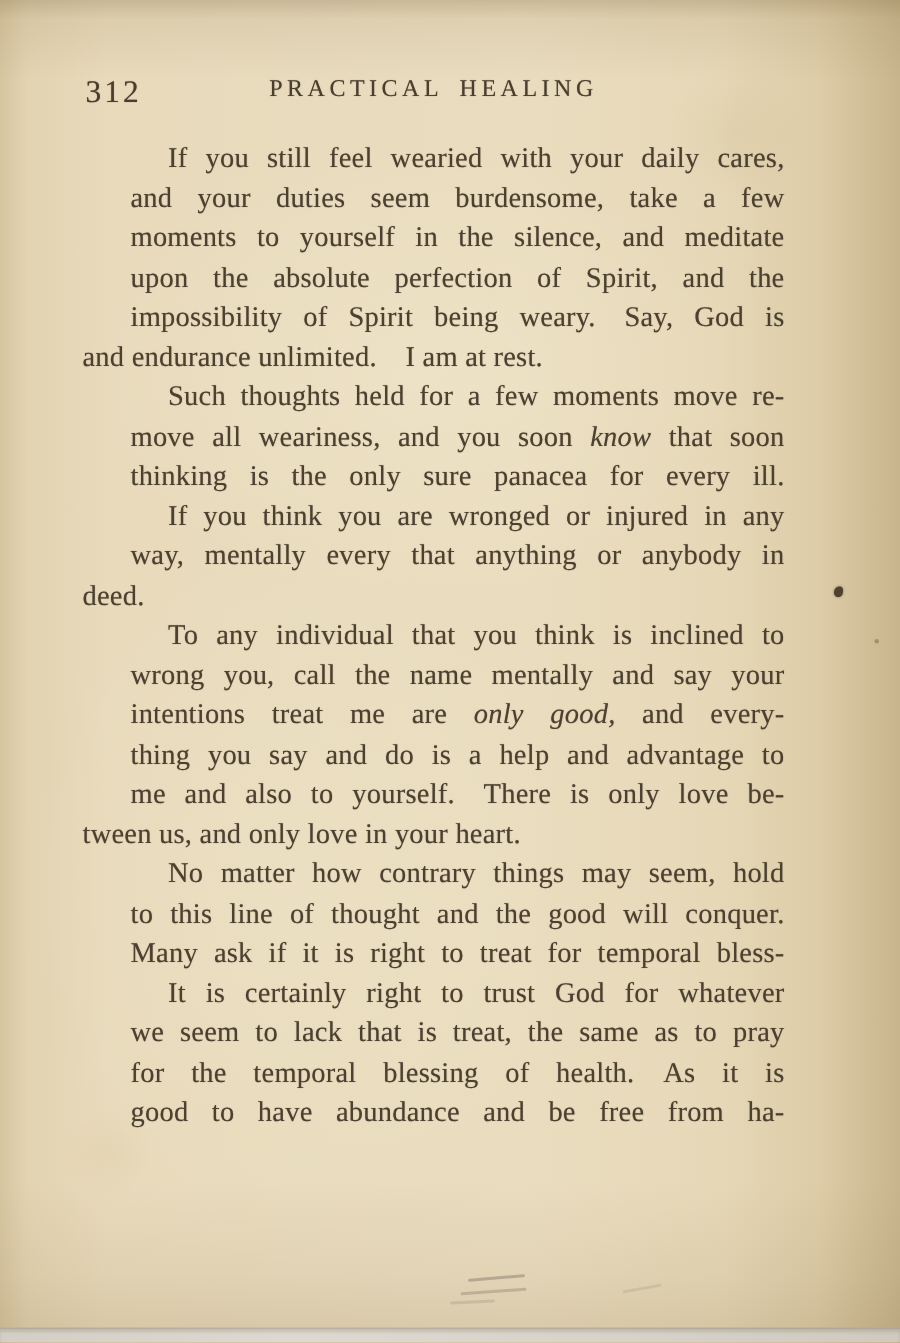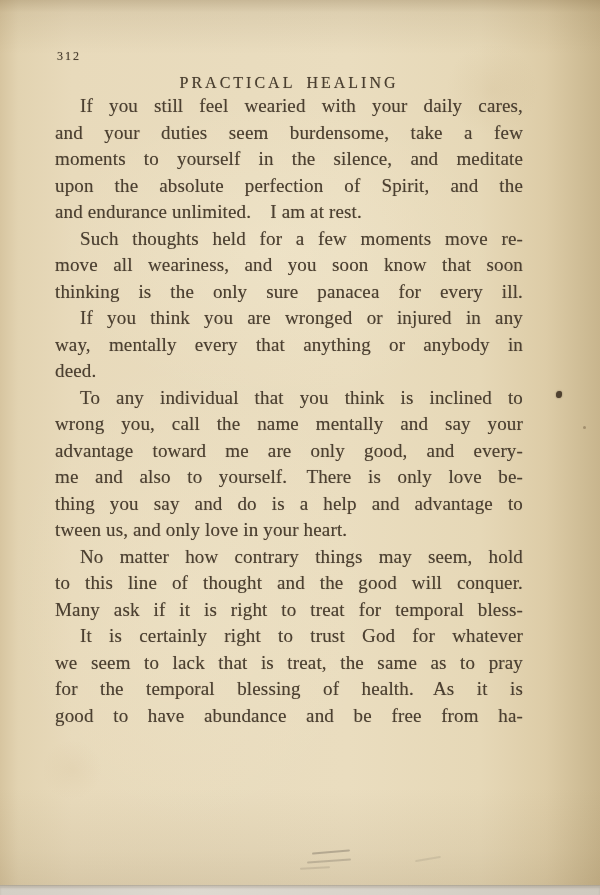--- a/index.html
+++ b/index.html
@@ -24,7 +24,7 @@
   .header-row { position:absolute; top:48px; left:55px; width:468px; height:24px; color:#493e2f; }
   .pagenum {
     position:absolute; left:2px; top:1px;
-    font-size:12px; letter-spacing:2px;
+    font-size:21px; letter-spacing:2px;
     text-shadow:0 0 0.7px rgba(73,62,47,0.55);
   }
   .running-title {

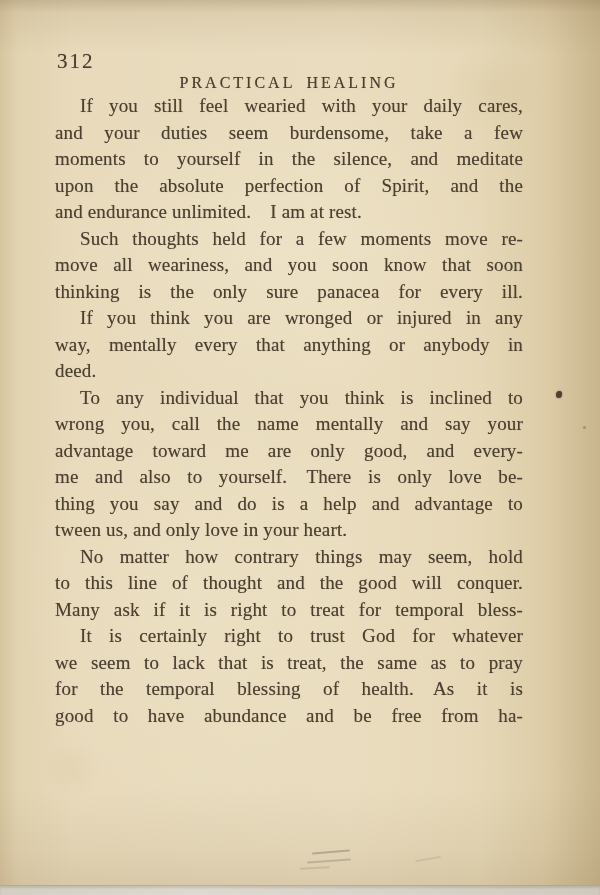--- a/index.html
+++ b/index.html
@@ -31,7 +31,6 @@
     position:absolute; left:0; right:0; top:3px; text-align:center;
     font-size:16px; letter-spacing:3px;
     text-shadow:0 0 0.7px rgba(73,62,47,0.55);
-    margin-top:23px;
   }
   .body-text {
     position:absolute; left:55px; top:93px; width:468px;

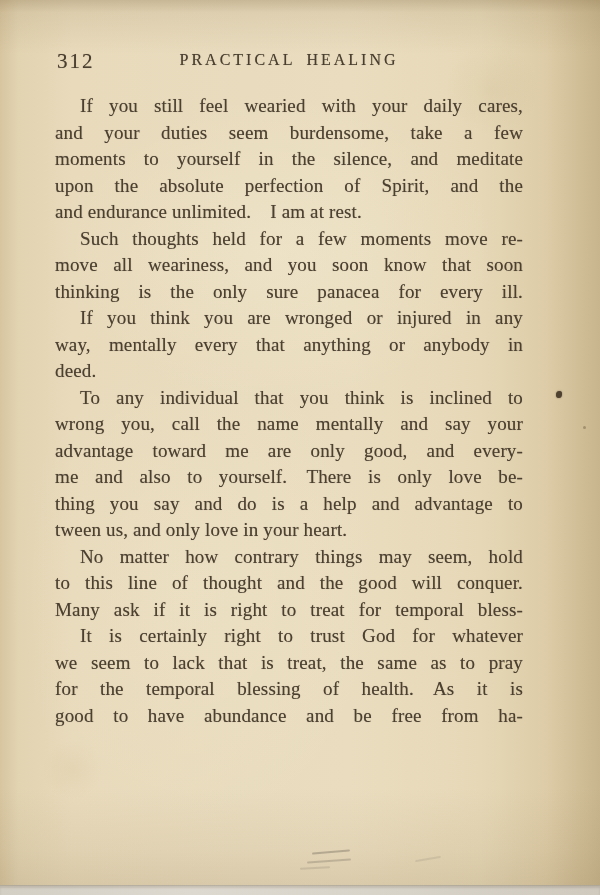--- a/index.html
+++ b/index.html
@@ -40,7 +40,7 @@
   }
   .line { white-space:normal; }
   .line.first { text-indent:25px; }
-  .jl { text-align:justify; text-align-last:justify; }
+  .jl { text-align:justify; text-align-last:justify;margin-left:32px; }
   .it { }
   .speck { position:absolute; }
   .speck1 { left:556px; top:391px; width:6px; height:7px; background:#4f4130;

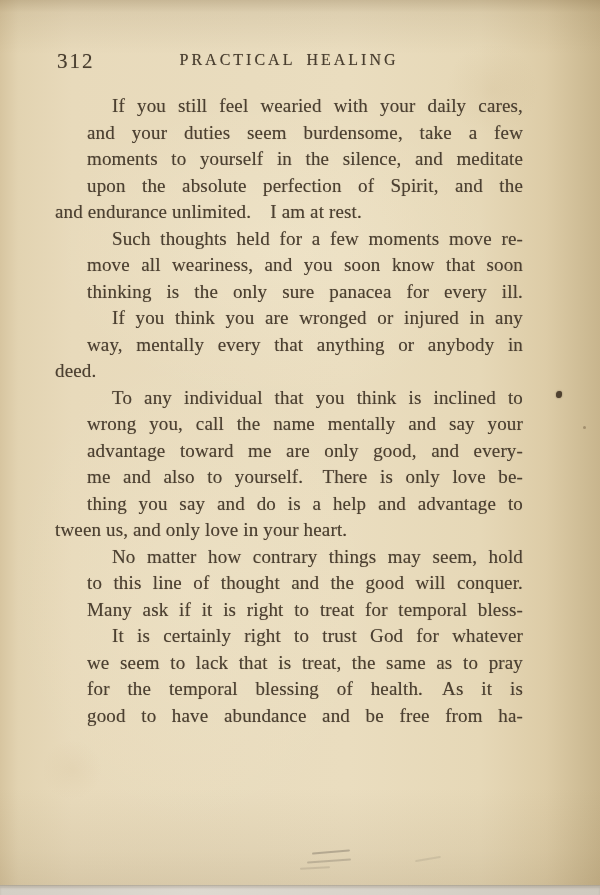--- a/index.html
+++ b/index.html
@@ -79,6 +79,7 @@
         <div class="line jl"><span>and your duties seem burdensome, take a few</span></div>
         <div class="line jl"><span>moments to yourself in the silence, and meditate</span></div>
         <div class="line jl"><span>upon the absolute perfection of Spirit, and the</span></div>
+        <div class="line jl"><span>impossibility of Spirit being weary. Say, God is</span></div>
         <div class="line"><span>and endurance unlimited. I am at rest.</span></div>
       </div>
       <div class="paragraph">

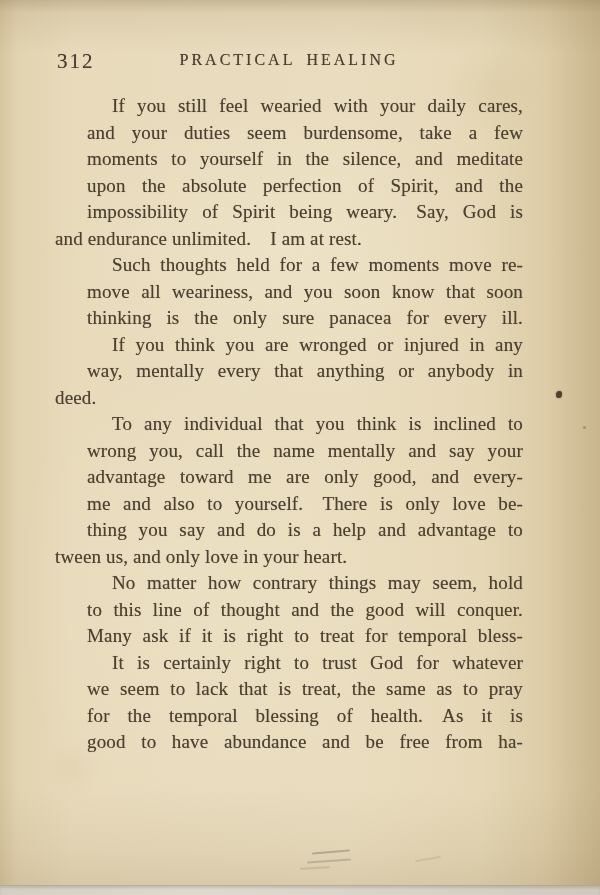--- a/index.html
+++ b/index.html
@@ -41,7 +41,7 @@
   .line { white-space:normal; }
   .line.first { text-indent:25px; }
   .jl { text-align:justify; text-align-last:justify;margin-left:32px; }
-  .it { }
+  .it { font-style:italic; }
   .speck { position:absolute; }
   .speck1 { left:556px; top:391px; width:6px; height:7px; background:#4f4130;
     border-radius:60% 40% 55% 45%; box-shadow:0 0 1.5px rgba(79,65,48,0.75); }

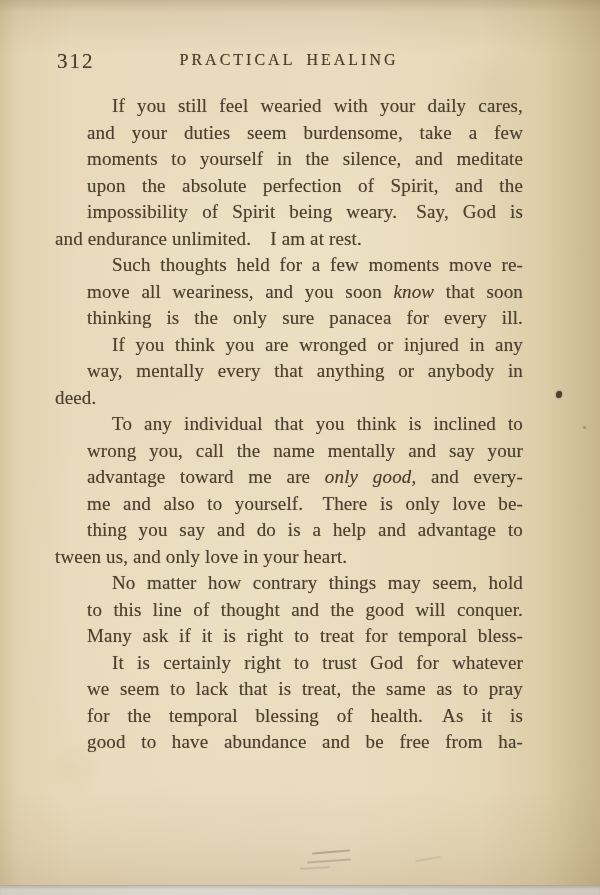--- a/index.html
+++ b/index.html
@@ -95,7 +95,7 @@
       <div class="paragraph">
         <div class="line jl first"><span>To any individual that you think is inclined to</span></div>
         <div class="line jl"><span>wrong you, call the name mentally and say your</span></div>
-        <div class="line jl"><span>advantage toward me are </span><span class="it">only good,</span><span> and every-</span></div>
+        <div class="line jl"><span>intentions treat me are </span><span class="it">only good,</span><span> and every-</span></div>
         <div class="line jl"><span>me and also to yourself. There is only love be-</span></div>
         <div class="line jl"><span>thing you say and do is a help and advantage to</span></div>
         <div class="line"><span>tween us, and only love in your heart.</span></div>

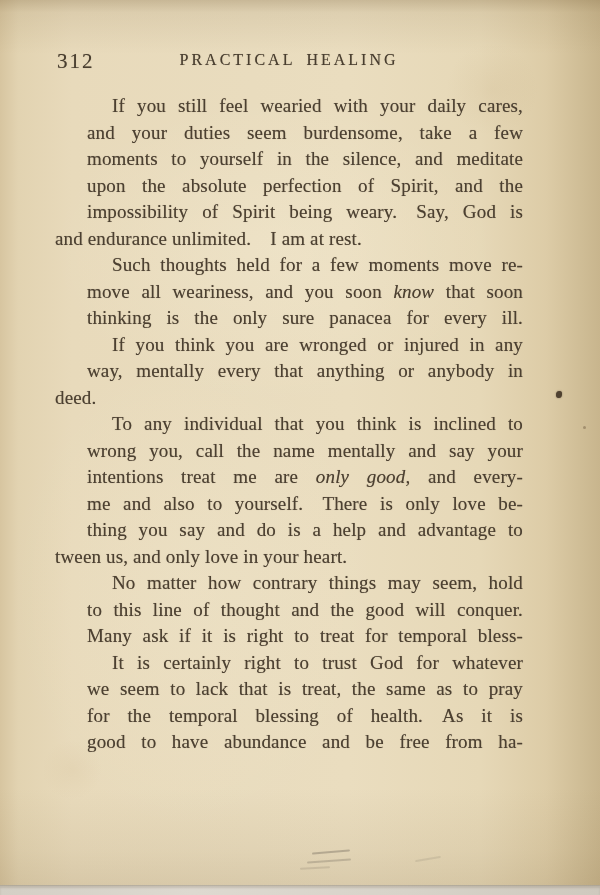--- a/index.html
+++ b/index.html
@@ -96,8 +96,8 @@
         <div class="line jl first"><span>To any individual that you think is inclined to</span></div>
         <div class="line jl"><span>wrong you, call the name mentally and say your</span></div>
         <div class="line jl"><span>intentions treat me are </span><span class="it">only good,</span><span> and every-</span></div>
+        <div class="line jl"><span>thing you say and do is a help and advantage to</span></div>
         <div class="line jl"><span>me and also to yourself. There is only love be-</span></div>
-        <div class="line jl"><span>thing you say and do is a help and advantage to</span></div>
         <div class="line"><span>tween us, and only love in your heart.</span></div>
       </div>
       <div class="paragraph">

